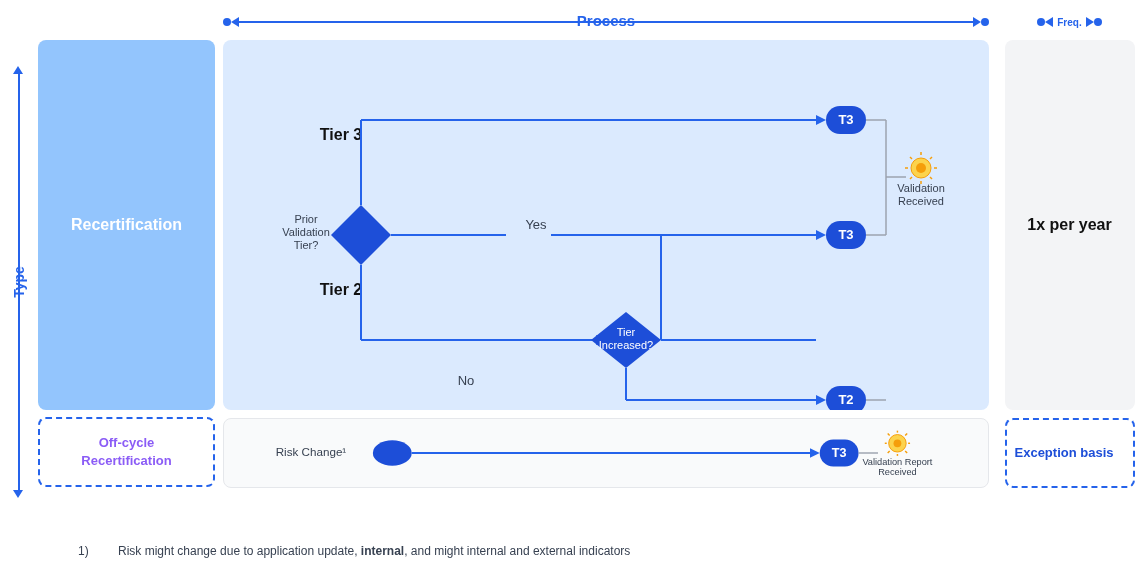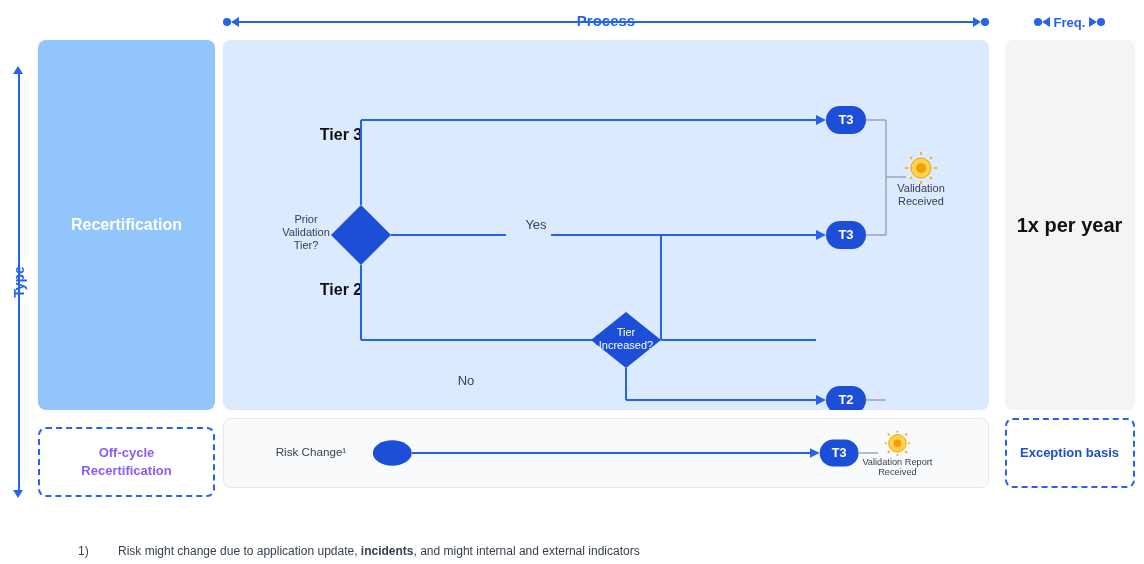--- a/index.html
+++ b/index.html
@@ -62,7 +62,7 @@
       <div style="width:145px; display:flex; align-items:center; justify-content:center;">
         <div style="width:8px; height:8px; border-radius:50%; background:#2563EB;"></div>
         <div style="width:0;height:0;border-top:5px solid transparent;border-bottom:5px solid transparent;border-right:8px solid #2563EB;"></div>
-        <span style="color:#2563EB; font-weight:bold; font-size:13px; margin:0 4px;text-align:center;">Freq.</span>
+        <span style="color:#2563EB; font-weight:bold; font-size:10px; margin:0 4px;text-align:center;">Freq.</span>
         <div style="width:0;height:0;border-top:5px solid transparent;border-bottom:5px solid transparent;border-left:8px solid #2563EB;"></div>
         <div style="width:8px; height:8px; border-radius:50%; background:#2563EB;"></div>
       </div>

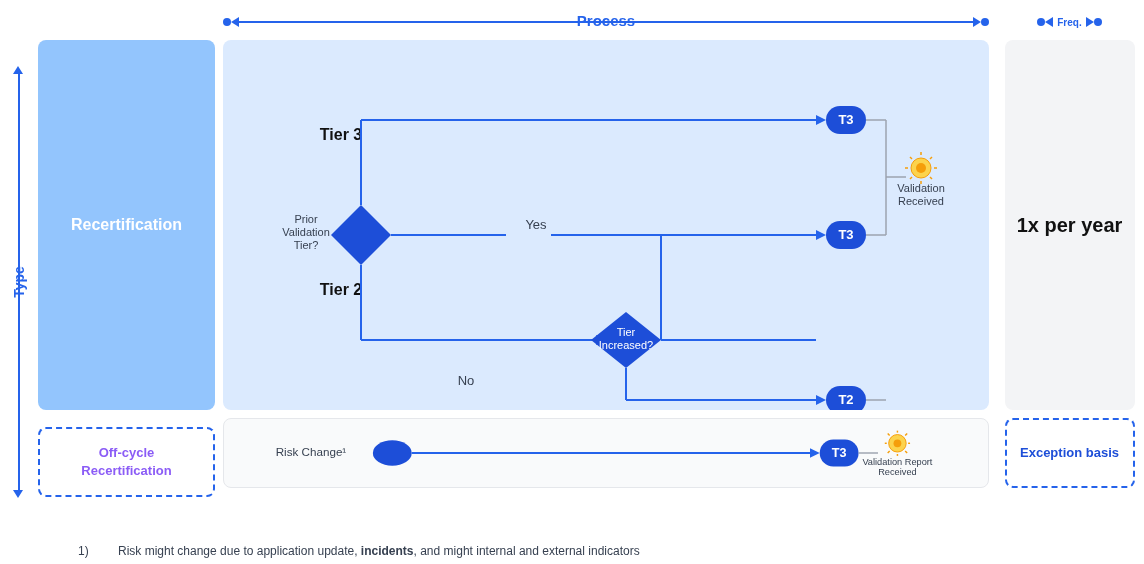--- a/index.html
+++ b/index.html
@@ -70,7 +70,7 @@
 
     <div style="display:flex; flex:1; gap:0;">
 
-      <div style="width:185px; display:flex; flex-direction:column; gap:17px; padding-right:8px;">
+      <div style="width:185px; display:flex; flex-direction:column; gap:7px; padding-right:8px;">
         <div style="background:#93C5FD; border-radius:8px; display:flex; align-items:center; justify-content:center; color:white; font-weight:bold; font-size:16px; text-align:center; height:370px; line-height:1.3;">
           <span>Recertification</span>
         </div>

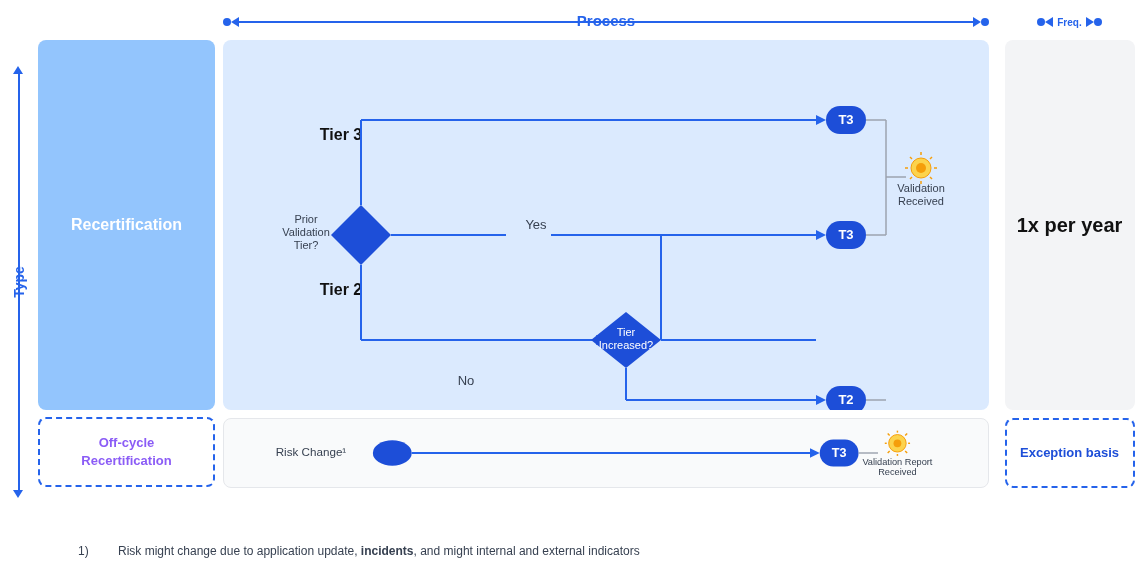--- a/index.html
+++ b/index.html
@@ -191,7 +191,7 @@
       </div>
 
       <div style="width:145px; display:flex; flex-direction:column; gap:8px; align-items:center;">
-        <div style="background:#F3F4F6; border-radius:8px; width:130px; height:370px; display:flex; align-items:center; justify-content:center; font-size:20px; font-weight:bold; color:#111; text-align:center; line-height:1.3;">
+        <div style="background:#F3F4F6; border-radius:8px; width:130px; height:370px; display:flex; align-items:center; justify-content:center; font-size:16px; font-weight:bold; color:#111; text-align:center; line-height:1.3;">
           <span style="white-space:pre-line;">1x per year</span>
         </div>
         <div style="border:2px dashed #2563EB; border-radius:8px; width:130px; height:70px; display:flex; align-items:center; justify-content:center; color:#1D4ED8; font-weight:bold; font-size:13px; text-align:center; padding:8px; line-height:1.4;">

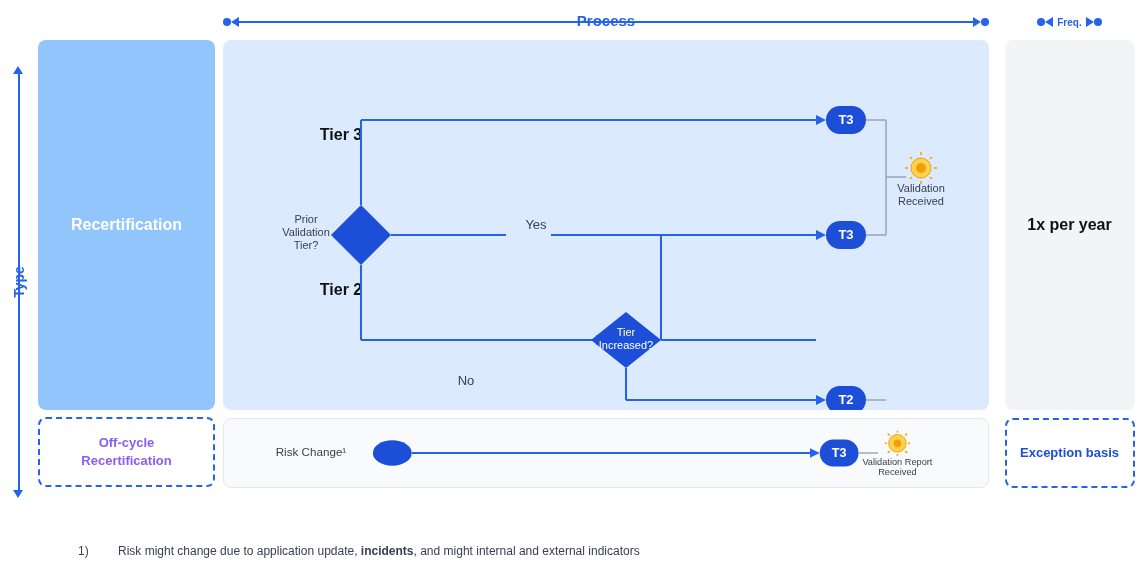--- a/index.html
+++ b/index.html
@@ -194,7 +194,7 @@
         <div style="background:#F3F4F6; border-radius:8px; width:130px; height:370px; display:flex; align-items:center; justify-content:center; font-size:16px; font-weight:bold; color:#111; text-align:center; line-height:1.3;">
           <span style="white-space:pre-line;">1x per year</span>
         </div>
-        <div style="border:2px dashed #2563EB; border-radius:8px; width:130px; height:70px; display:flex; align-items:center; justify-content:center; color:#1D4ED8; font-weight:bold; font-size:13px; text-align:center; padding:8px; line-height:1.4;">
+        <div style="border:2px dashed #2563EB; border-radius:8px; width:130px; height:70px; display:flex; align-items:center; justify-content:flex-start; color:#1D4ED8; font-weight:bold; font-size:13px; text-align:center; padding:8px; line-height:1.4;">
           <span>Exception basis</span>
         </div>
       </div>

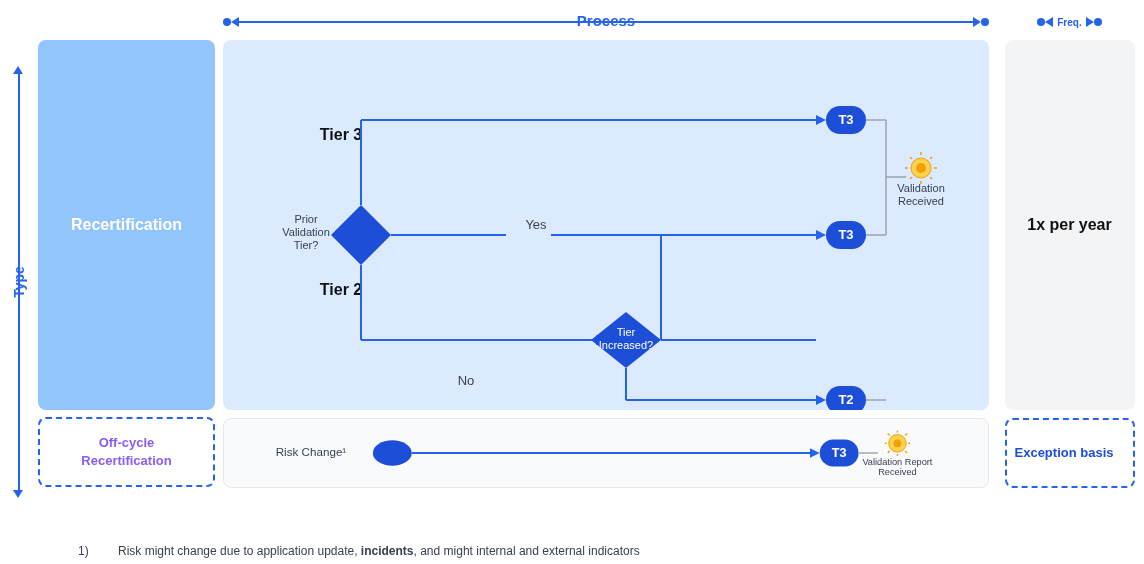--- a/index.html
+++ b/index.html
@@ -204,7 +204,7 @@
     <div style="padding:10px 10px 6px 40px; font-size:12px; color:#374151; display:flex; gap:16px;">
       <span style="min-width:24px;">1)</span>
       <span>
-        <span>Risk might change due to application update, </span><strong>incidents</strong><span>, and might internal and external indicators</span>
+        <span>Risk might change due to application update, </span><strong>internal</strong><span>, and might internal and external indicators</span>
       </span>
     </div>
   </div>

